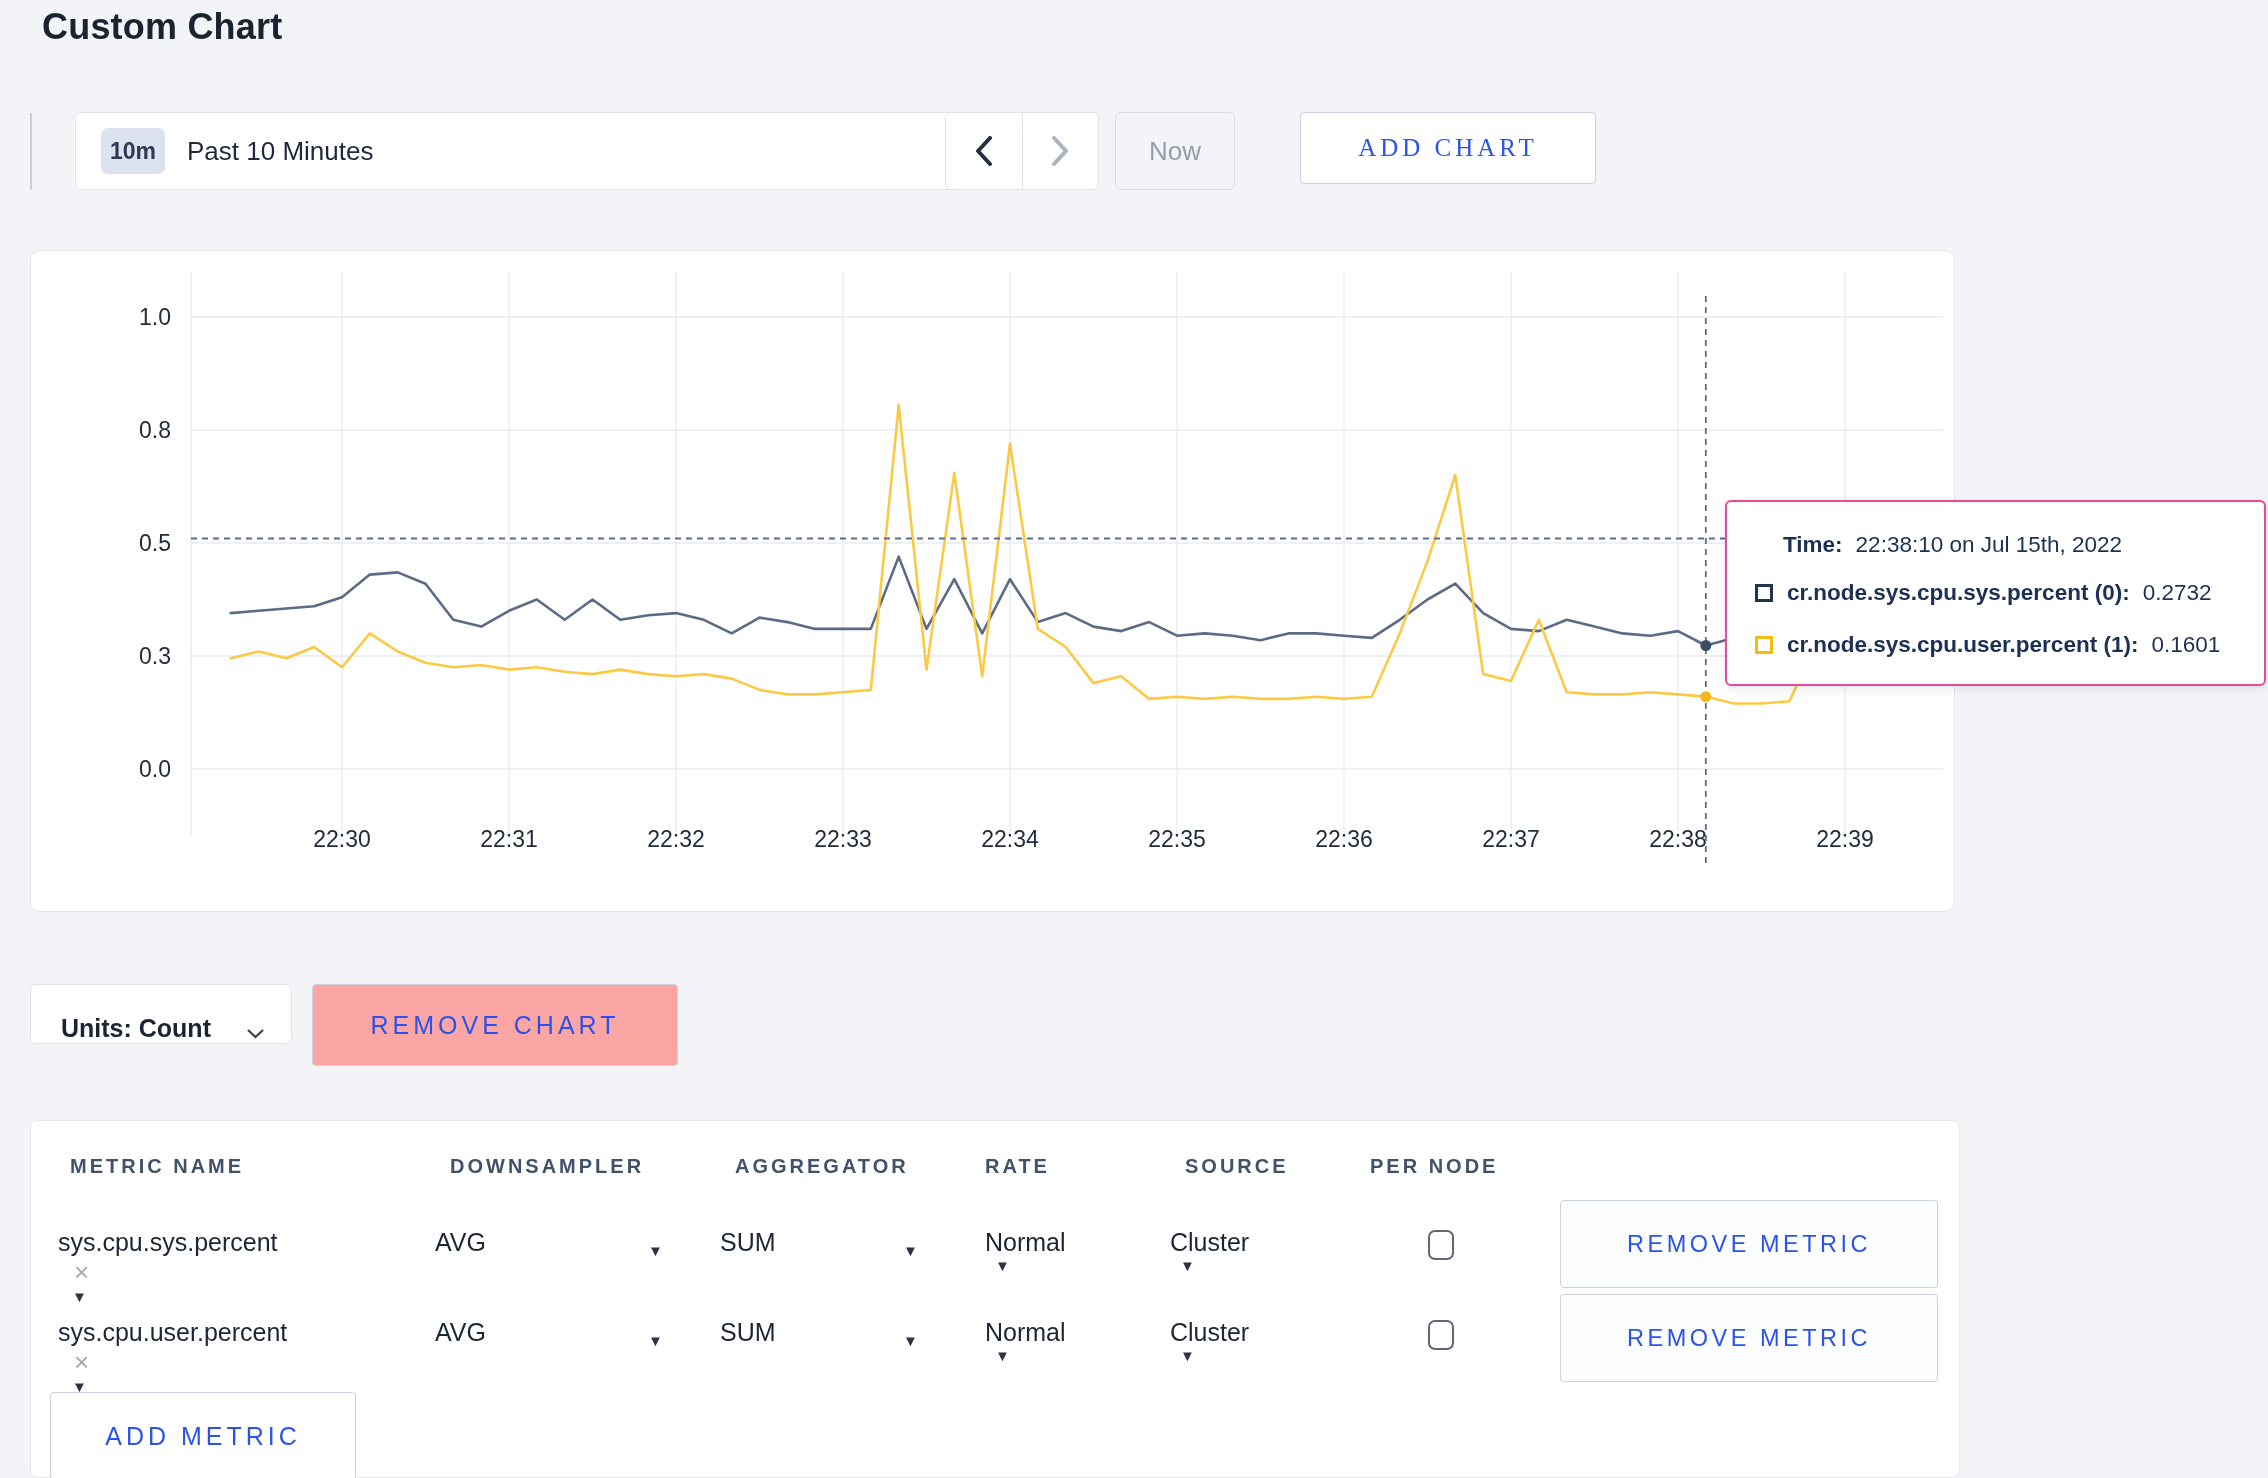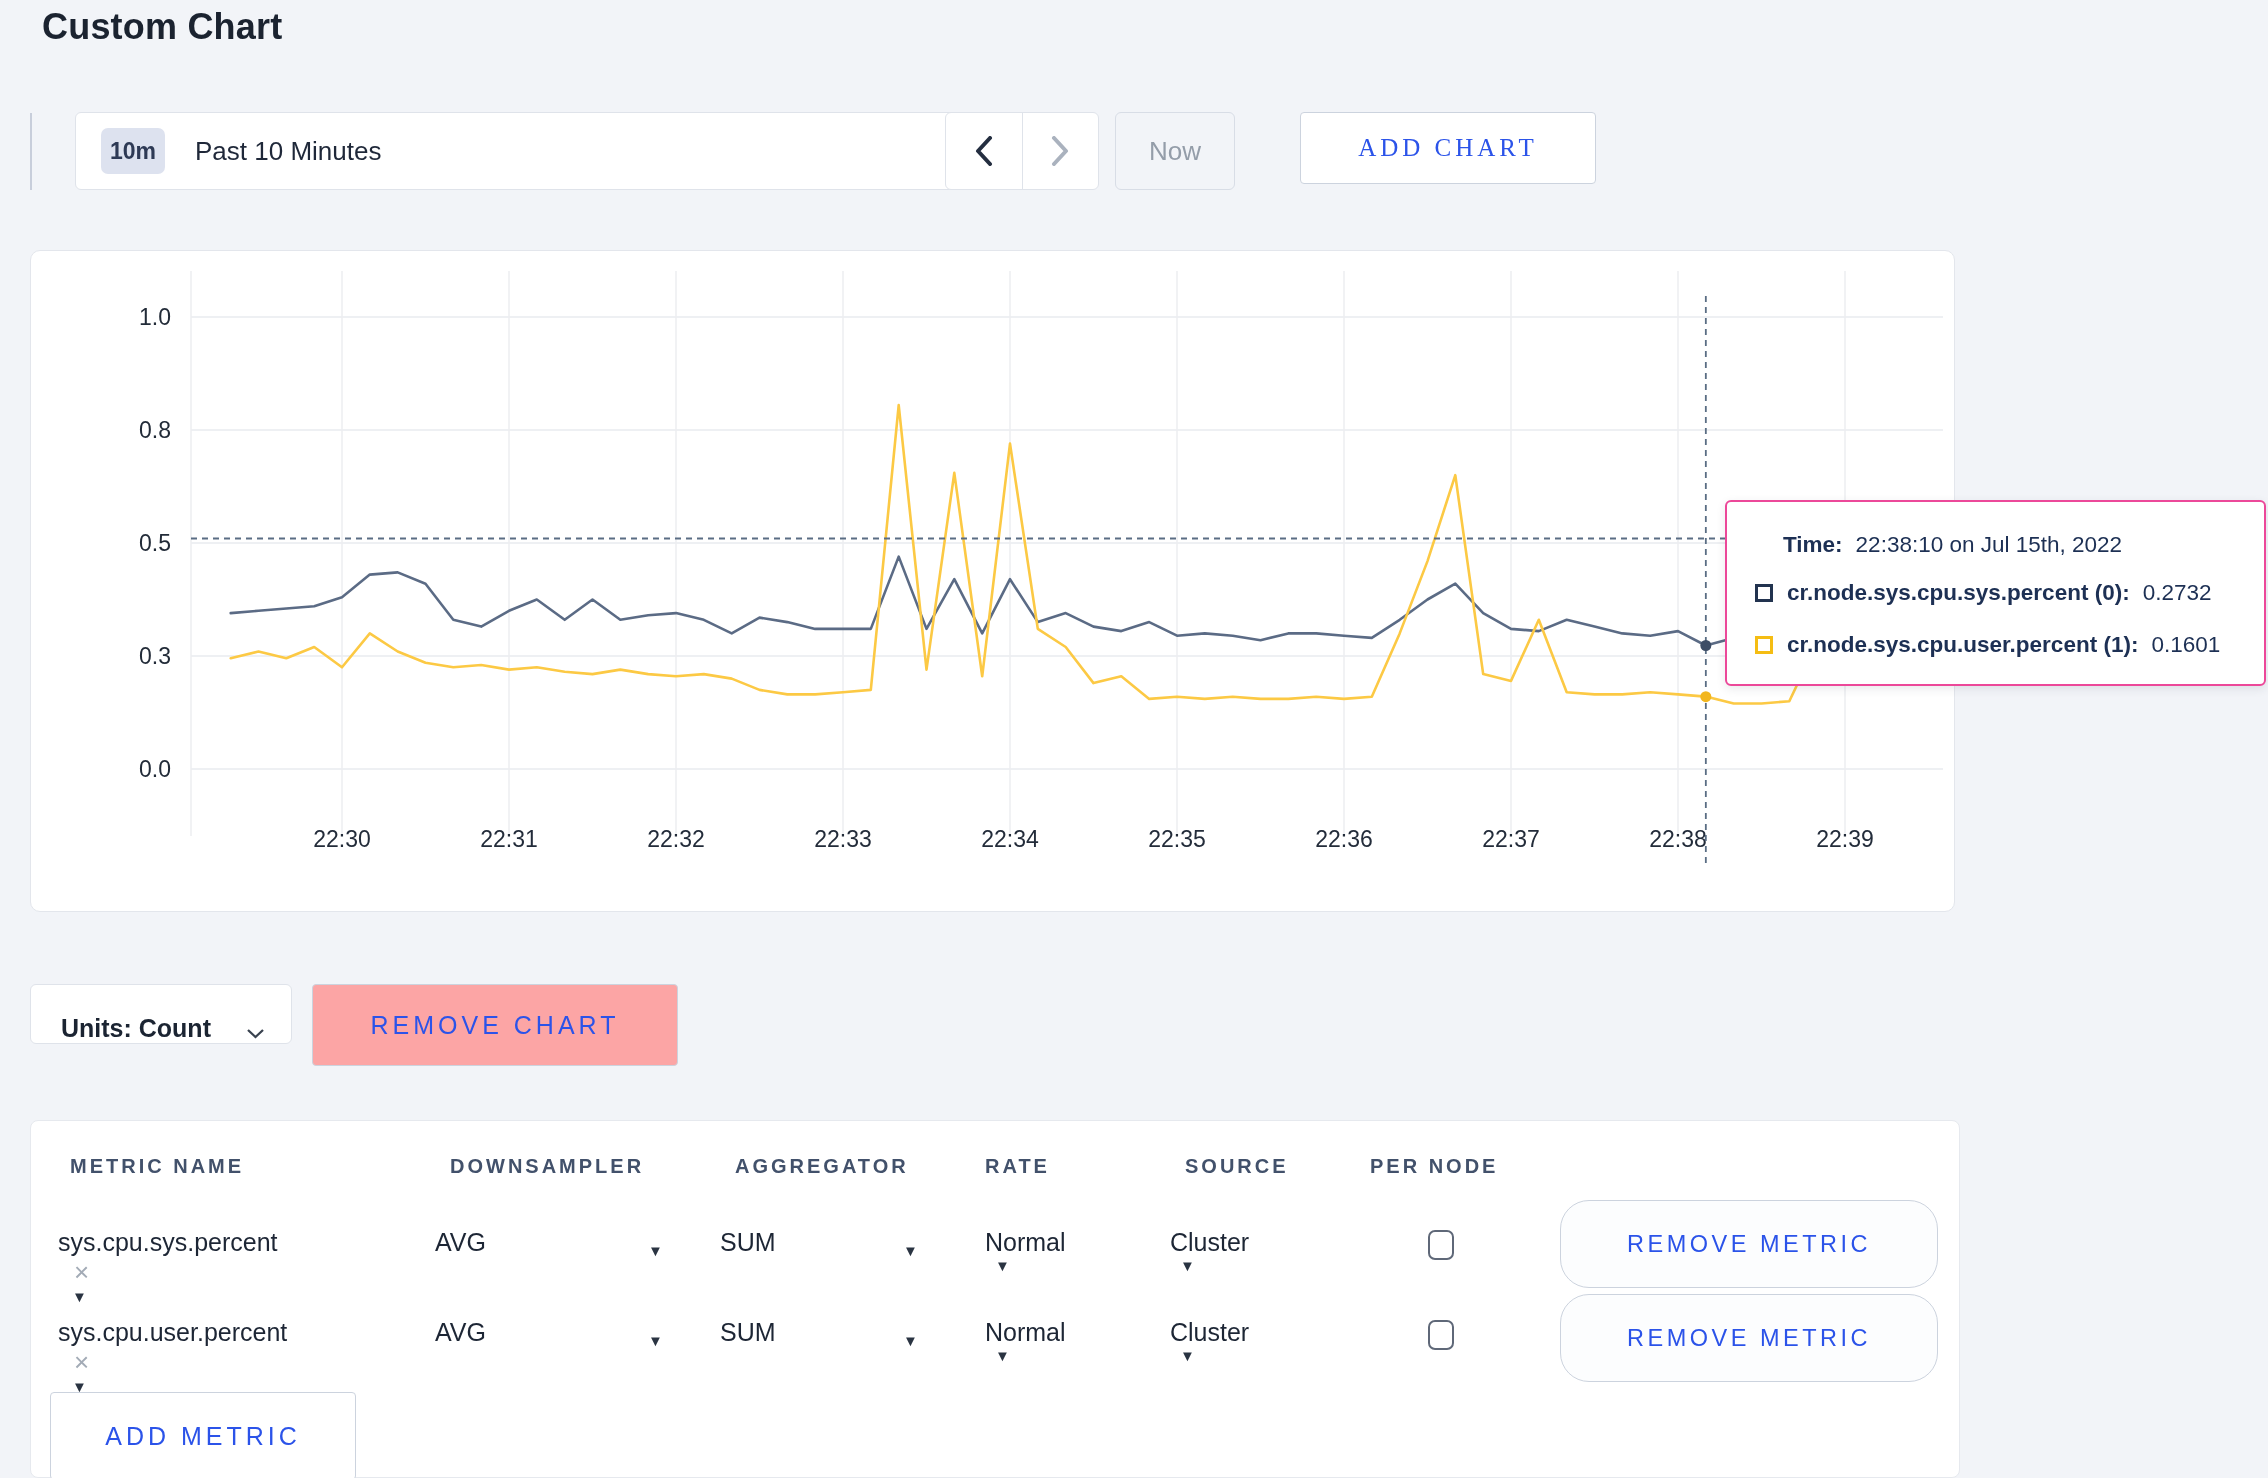--- a/index.html
+++ b/index.html
@@ -17,7 +17,7 @@
   .time-select{left:75px;top:112px;width:984px;height:78px;display:flex;align-items:center;cursor:pointer;}
   .time-badge{margin-left:25px;width:64px;height:46px;border-radius:7px;background:#dde2ef;
     display:flex;align-items:center;justify-content:center;font-size:23px;font-weight:700;color:#2e3a55;}
-  .time-label{margin-left:30px;font-size:26px;color:#1f2839;}
+  .time-label{margin-left:22px;font-size:26px;color:#1f2839;}
   .chev{margin-left:auto;margin-right:30px;}
   .arrow-group{left:945px;top:112px;width:154px;height:78px;display:flex;}
   .arrow-cell{flex:1;display:flex;align-items:center;justify-content:center;cursor:pointer;}

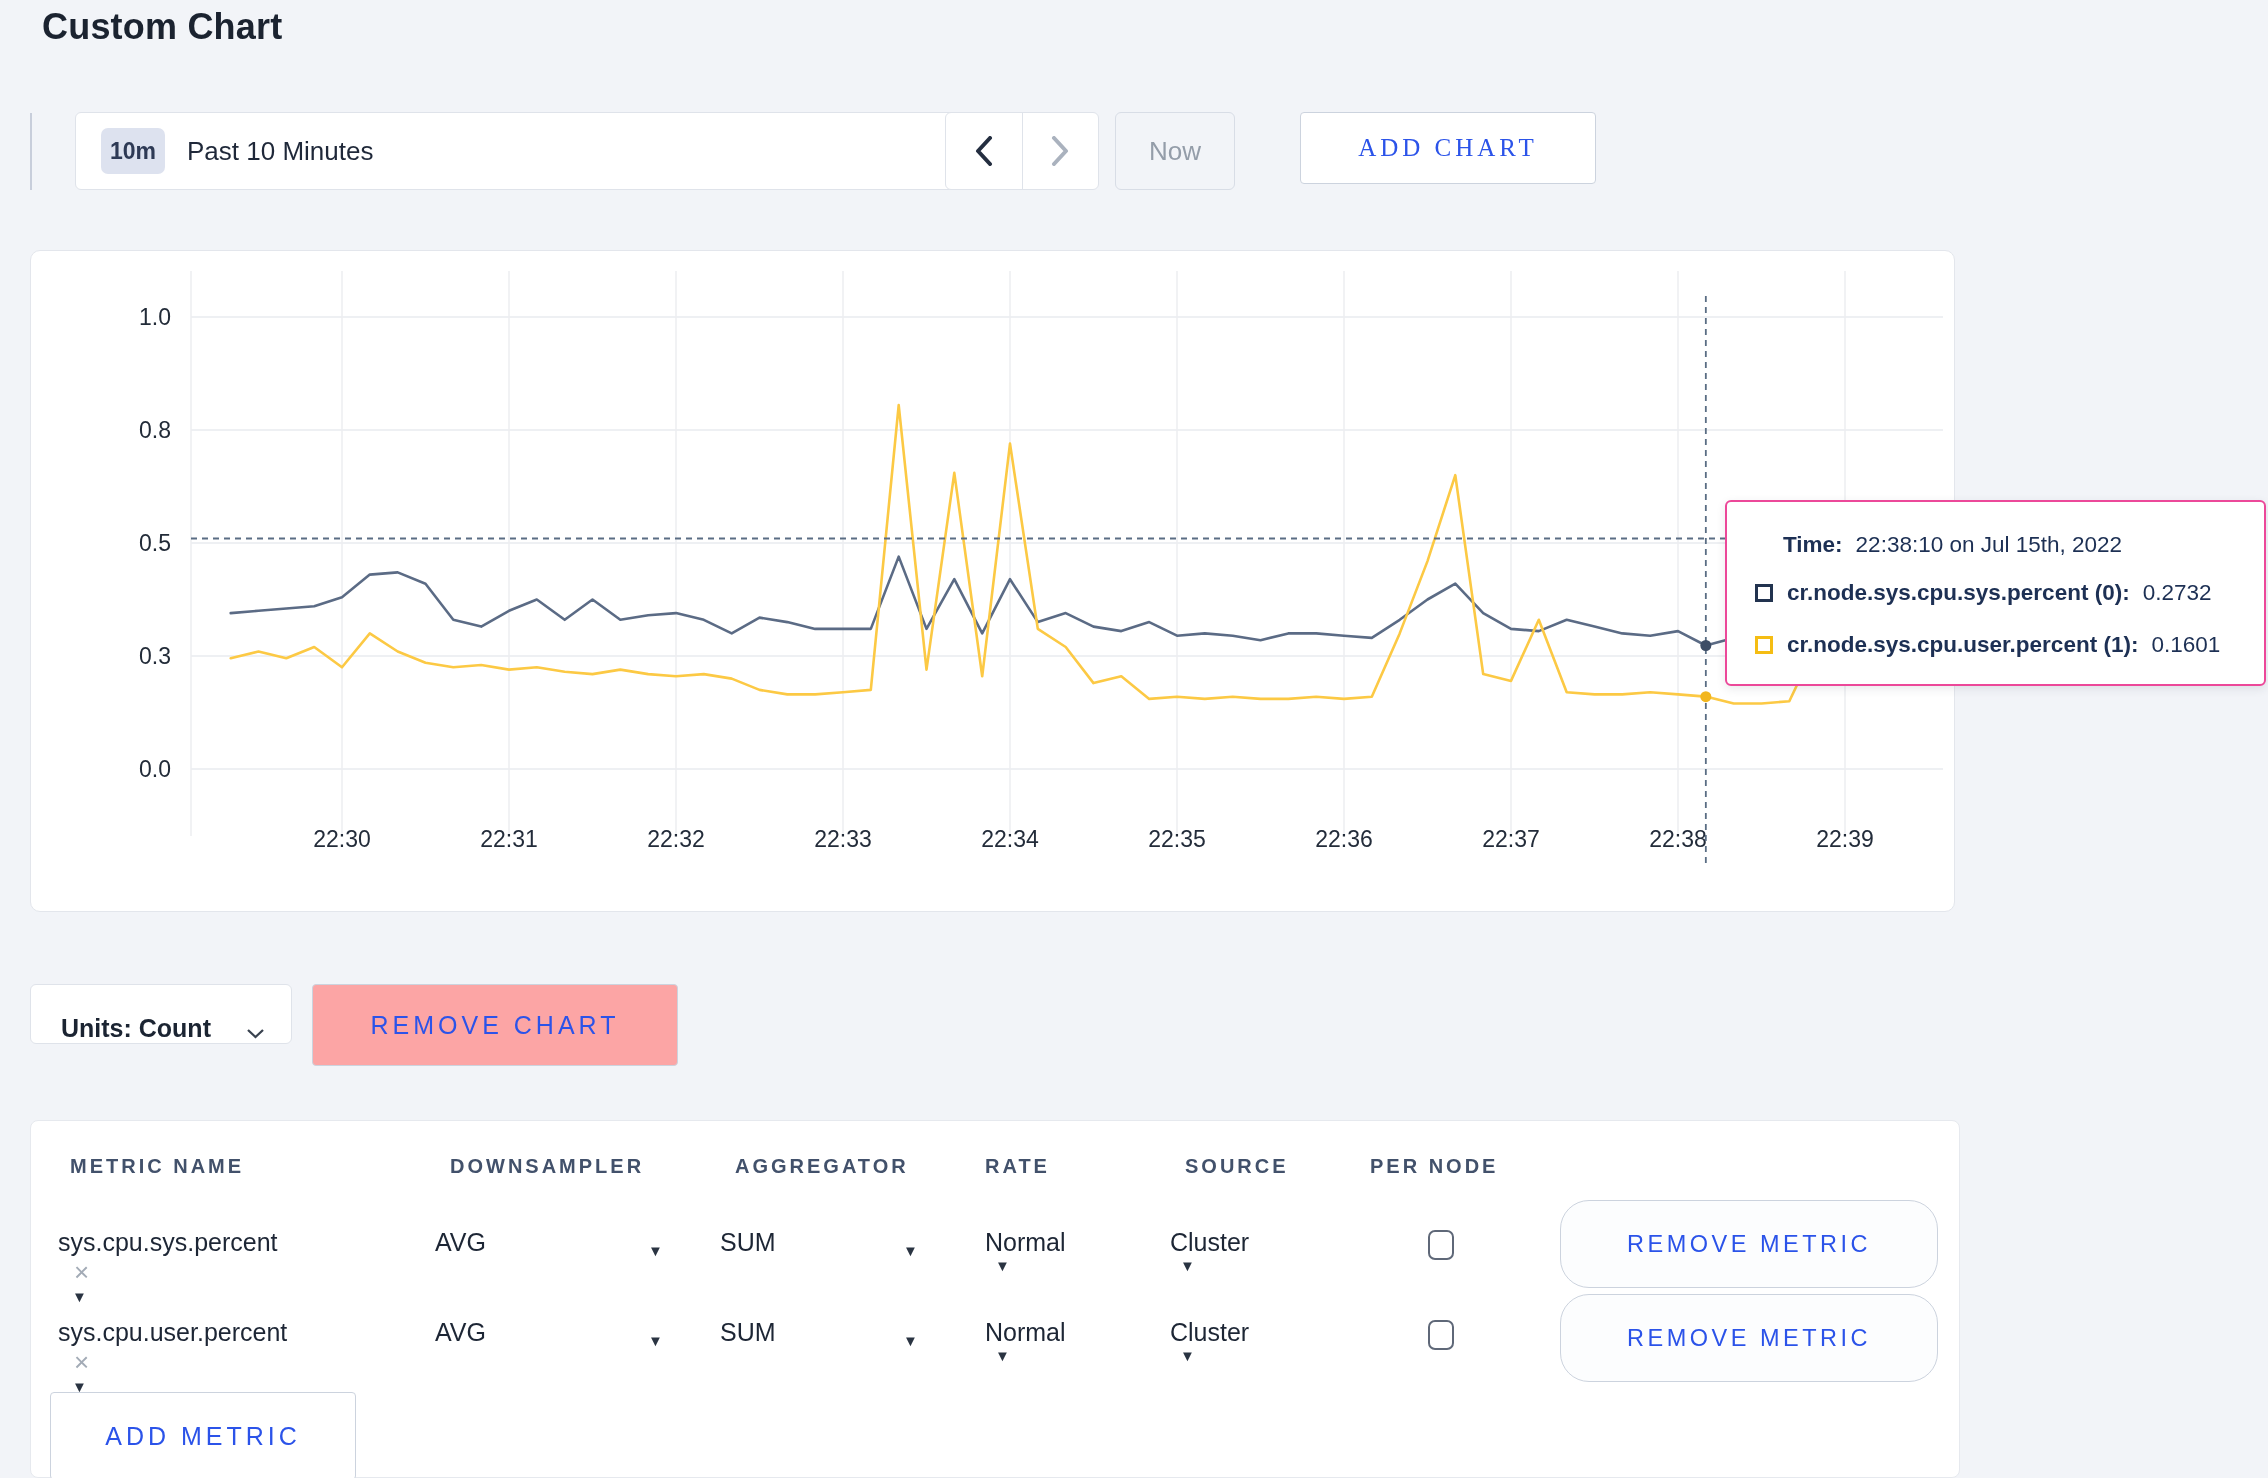--- a/index.html
+++ b/index.html
@@ -52,7 +52,7 @@
   .tri{font-size:15px;color:#2a3442;margin-left:14px;}
   .tri-far{position:absolute;font-size:15px;color:#2a3442;}
   .checkbox{position:absolute;width:26px;height:30px;border:2.5px solid #5f6878;border-radius:7px;background:#fff;box-sizing:border-box;cursor:pointer;}
-  .btn-remove-metric{width:378px;height:88px;font-size:23.5px;letter-spacing:3.5px;background:#fcfdfe;position:absolute;left:1560px;border-radius:29px;}
+  .btn-remove-metric{width:378px;height:88px;font-size:23.5px;letter-spacing:3.5px;background:#fcfdfe;position:absolute;left:1560px;}
   .btn-add-metric{left:50px;top:1392px;width:306px;height:88px;font-size:25px;}
 </style>
 </head>

